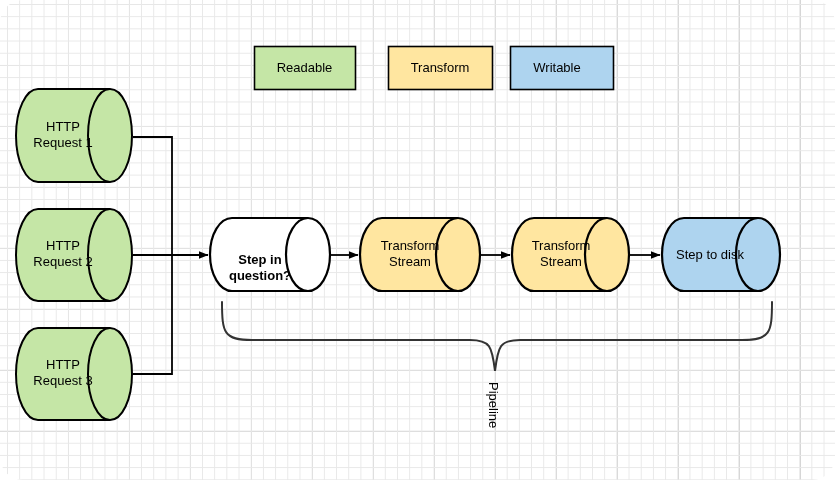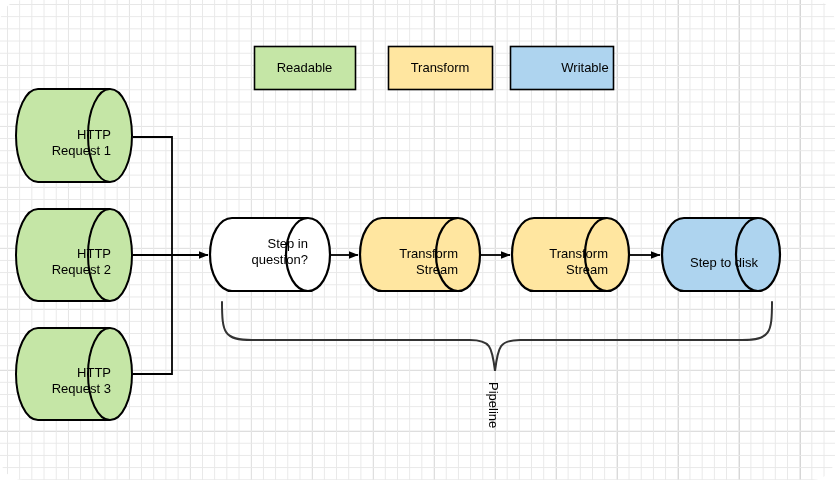--- a/index.html
+++ b/index.html
@@ -149,7 +149,7 @@
 
   <div class="legend-label" style="left:254px; top:60px; width:101px;">Readable</div>
   <div class="legend-label" style="left:388px; top:60px; width:104px;">Transform</div>
-  <div class="legend-label" style="left:510px; top:60px; width:94px;padding-left:28px;">Writable</div>
+  <div class="legend-label" style="left:510px; top:60px; width:94px;">Writable</div>
 
   <div class="node-label" style="left:15px; top:119px; width:96px;">HTTP
 Request 1</div>

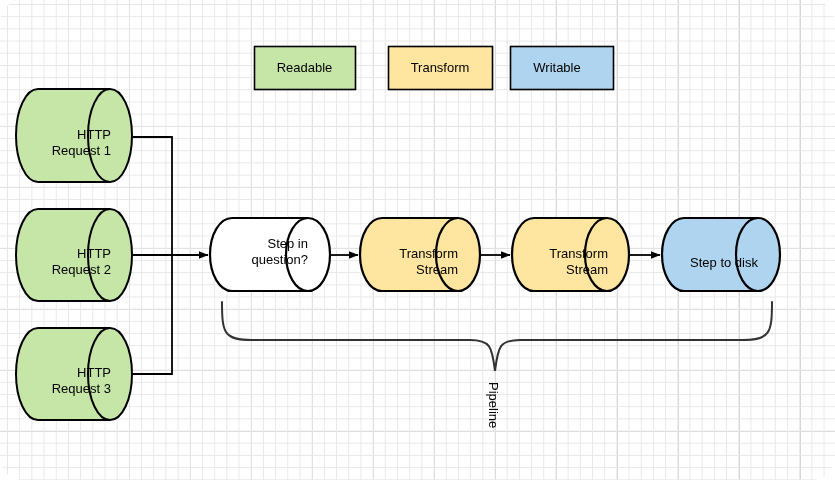--- a/index.html
+++ b/index.html
@@ -44,11 +44,10 @@
     font-family: "Liberation Sans", sans-serif;
     font-size: 13px;
     color: #000000;
-    text-align: right;
+    text-align: center;
     line-height: 1.25;
     pointer-events: none;
     white-space: pre-line;
-    margin-top: 8px;
   }
   .legend-label {
     position: absolute;

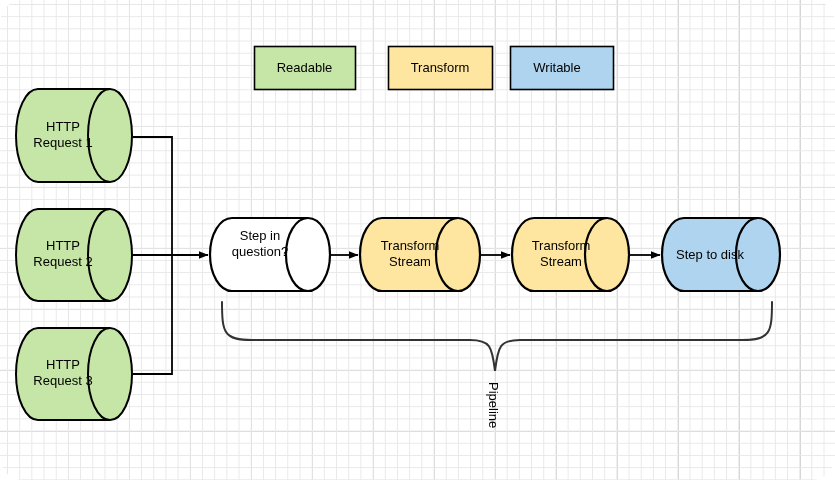--- a/index.html
+++ b/index.html
@@ -157,7 +157,7 @@
   <div class="node-label" style="left:15px; top:357px; width:96px;">HTTP
 Request 3</div>
 
-  <div class="node-label" style="left:212px; top:228px; width:96px;">Step in
+  <div class="node-label" style="left:212px; top:252px; width:96px;font-weight:bold;">Step in
 question?</div>
   <div class="node-label" style="left:362px; top:238px; width:96px;">Transform
 Stream</div>

